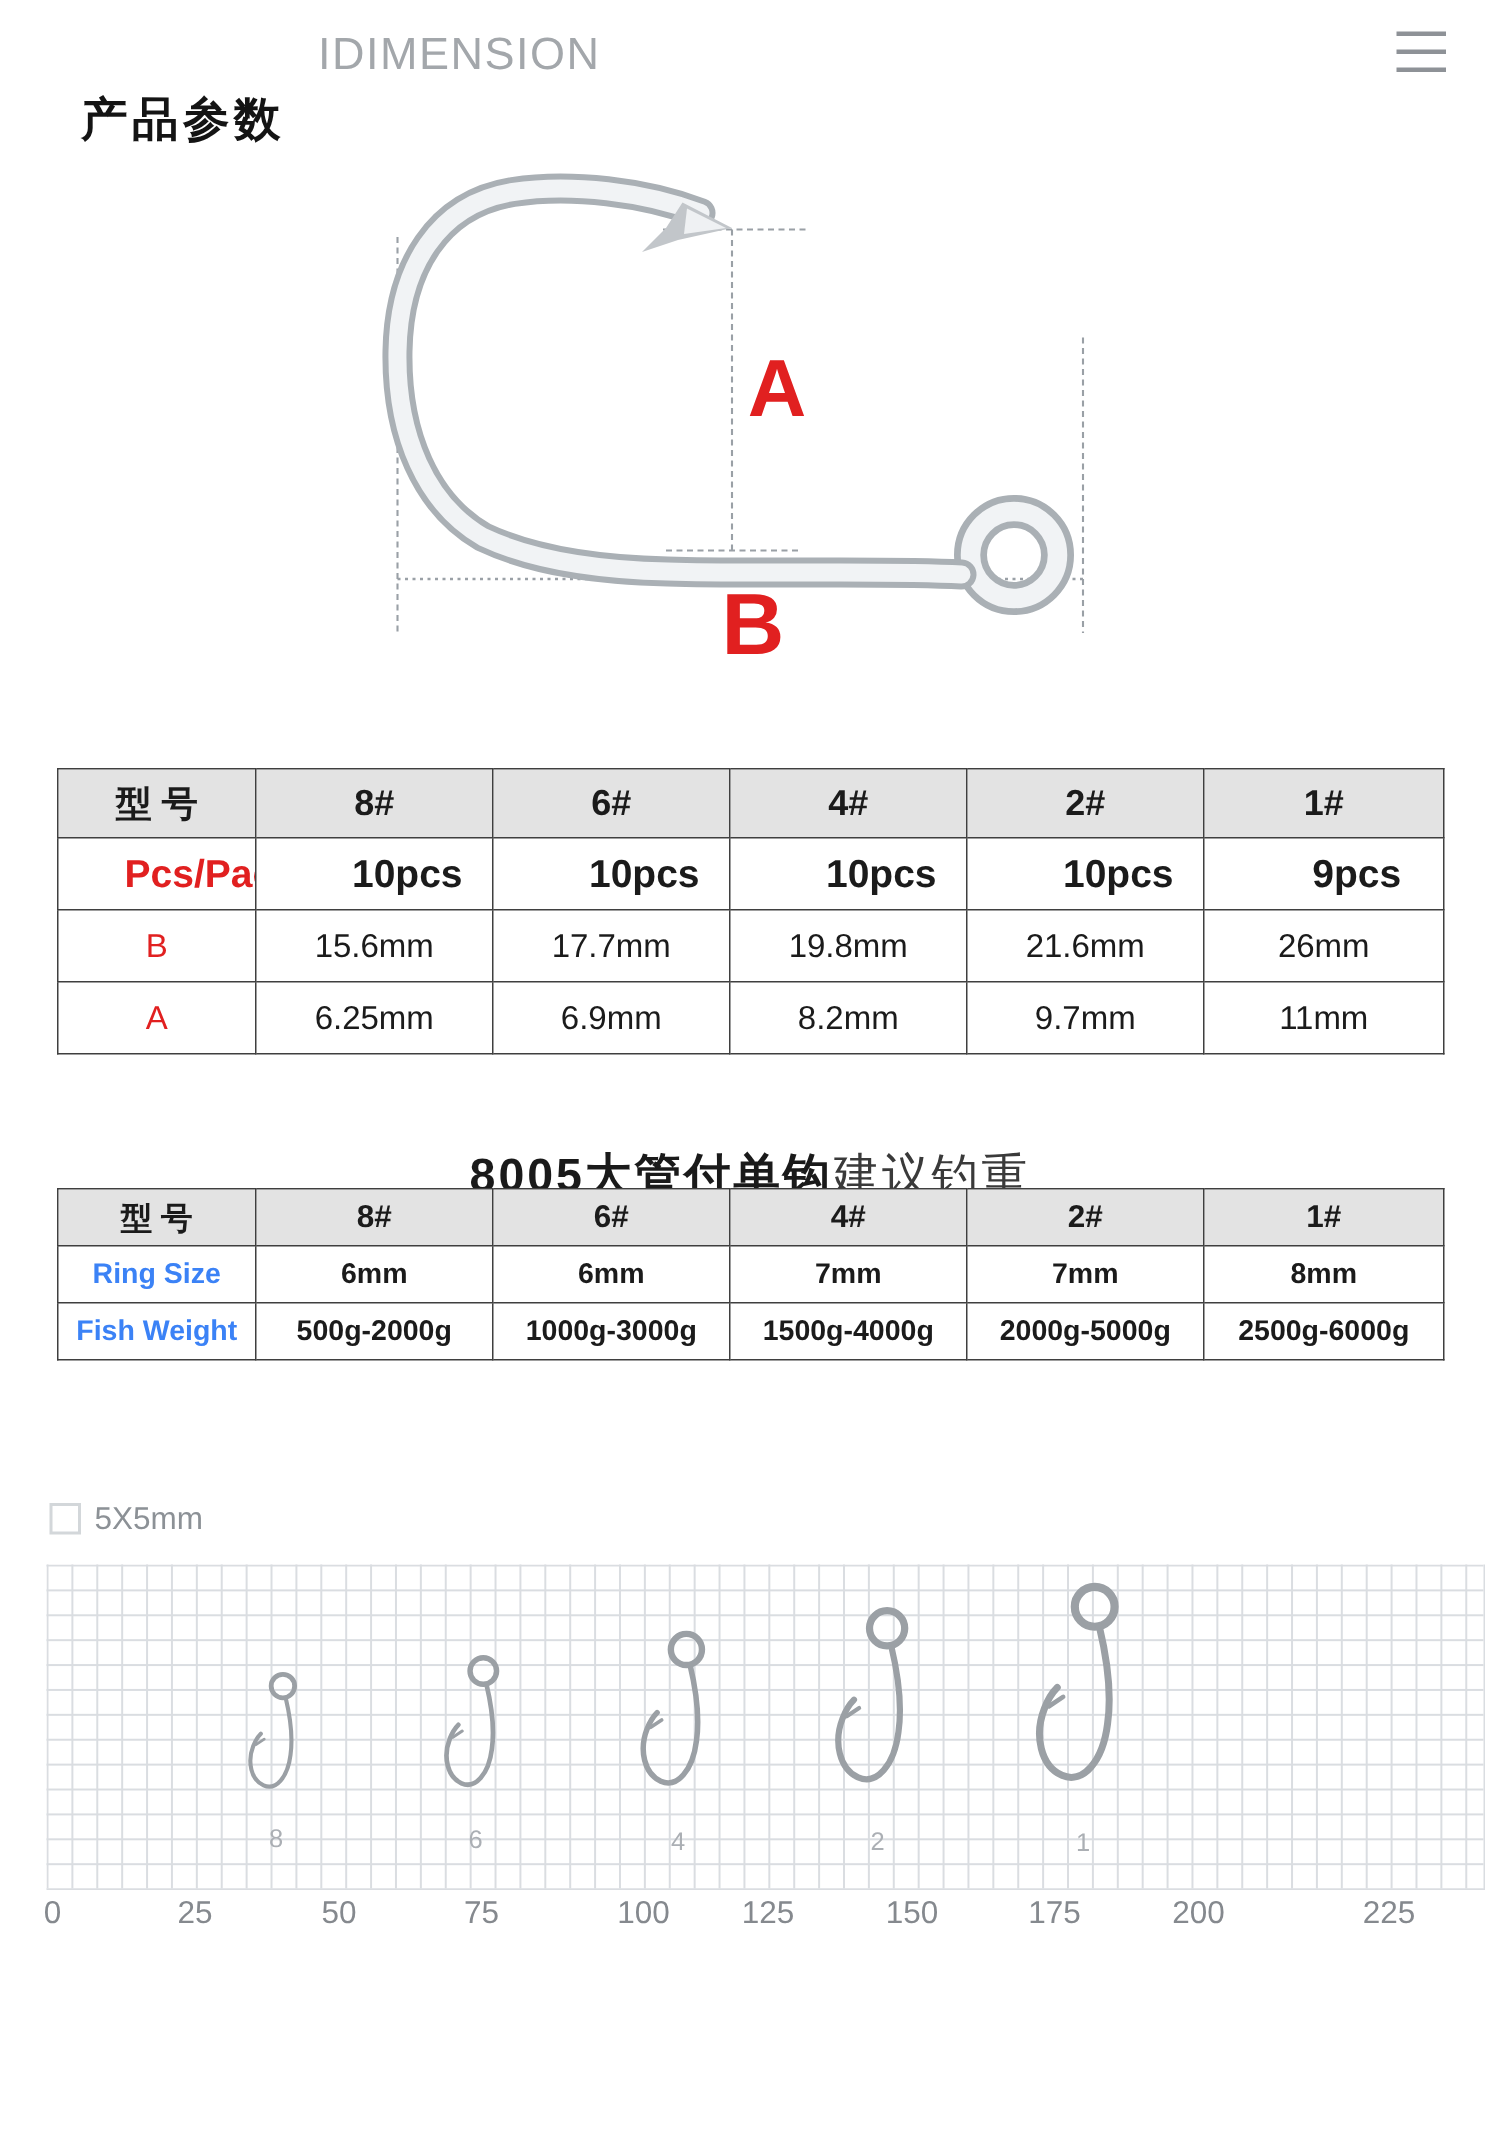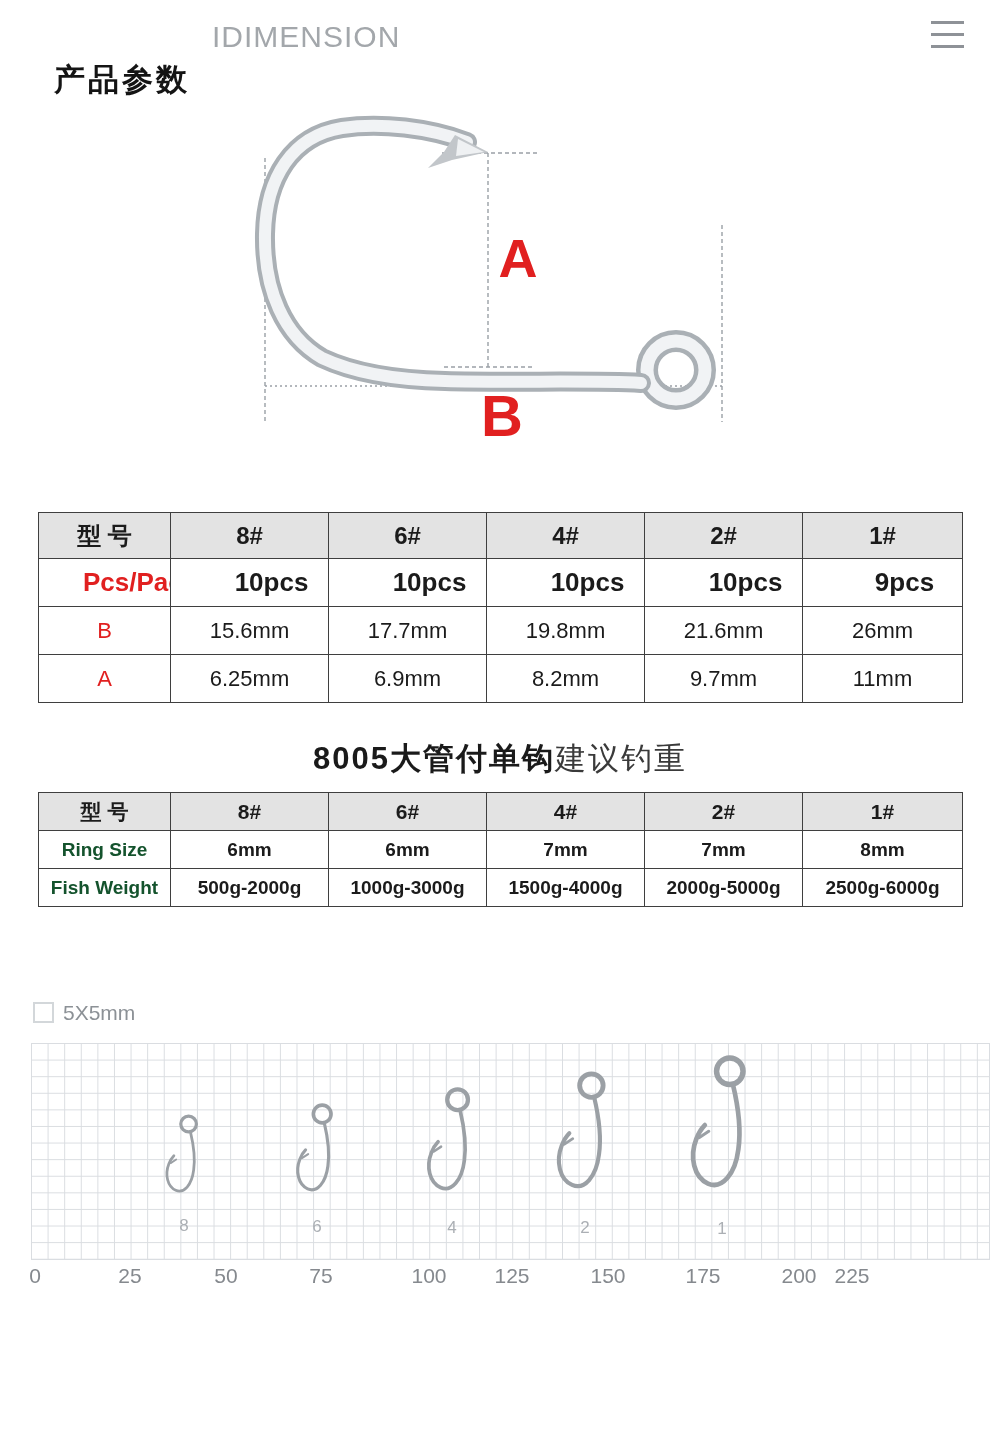--- a/index.html
+++ b/index.html
@@ -42,7 +42,7 @@
   .t2 td.lab-blk { font-weight:bold; font-size:20px; color:#14532d; }
 
   
-  .sec-title { position:absolute; left:0; top:738px; width:100%; text-align:center; font-size:31px; color:#262626; letter-spacing:2px; }
+  .sec-title { position:absolute; left:0; top:763px; width:100%; text-align:center; font-size:31px; color:#262626; letter-spacing:2px; }
   .sec-title b { font-weight:bold; color:#1a1a1a; }
   .sec-title span { font-weight:400; color:#3a3a3a; }
 

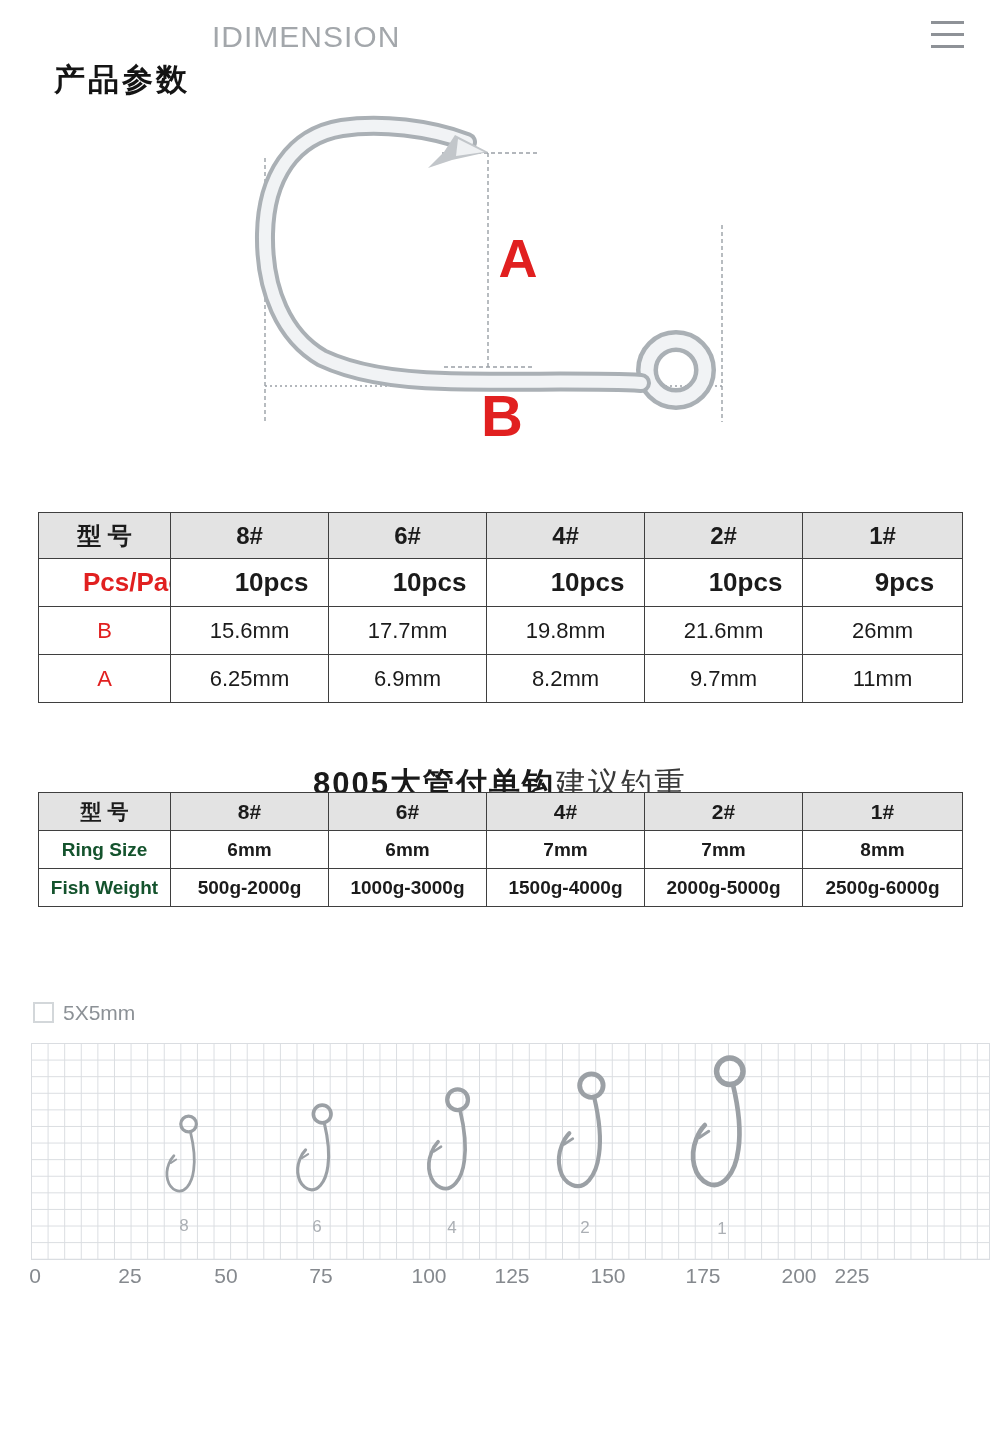--- a/index.html
+++ b/index.html
@@ -39,7 +39,7 @@
   .t2 { top:792px; }
   .t2 tr.head td { height:38px; font-size:21px; }
   .t2 tr.r td { height:38px; font-size:19px; font-weight:bold; }
-  .t2 td.lab-blk { font-weight:bold; font-size:20px; color:#14532d; }
+  .t2 td.lab-blk { font-weight:bold; font-size:20px; color:#3b82f6; }
 
   
   .sec-title { position:absolute; left:0; top:763px; width:100%; text-align:center; font-size:31px; color:#262626; letter-spacing:2px; }

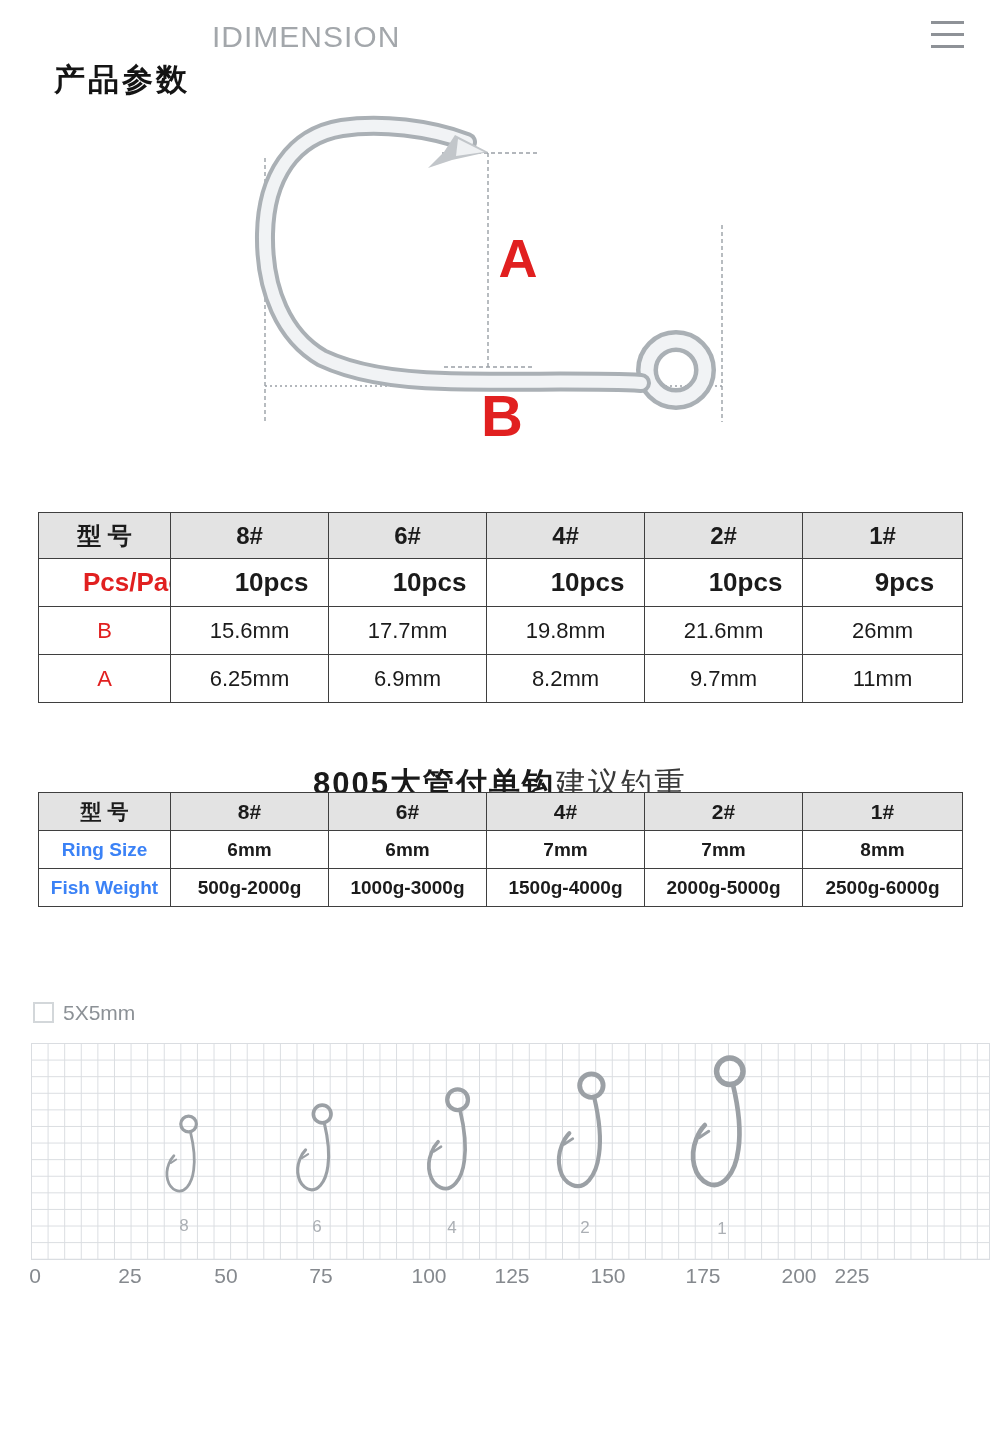--- a/index.html
+++ b/index.html
@@ -228,7 +228,7 @@
     <span style="left:608px">150</span>
     <span style="left:703px">175</span>
     <span style="left:799px">200</span>
-    <span style="left:852px">225</span>
+    <span style="left:926px">225</span>
   </div>
 
 </div>

